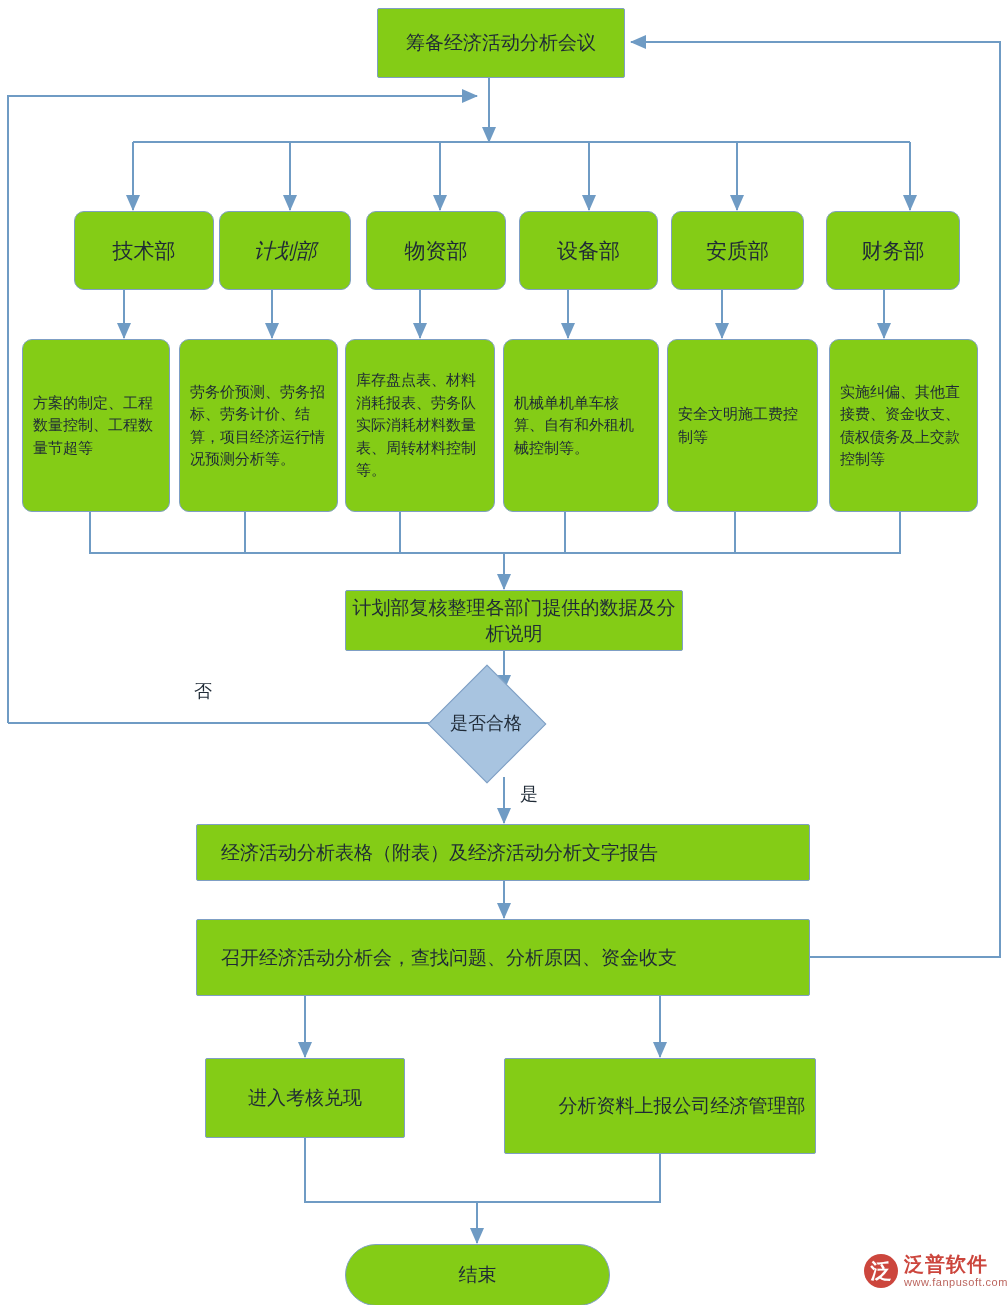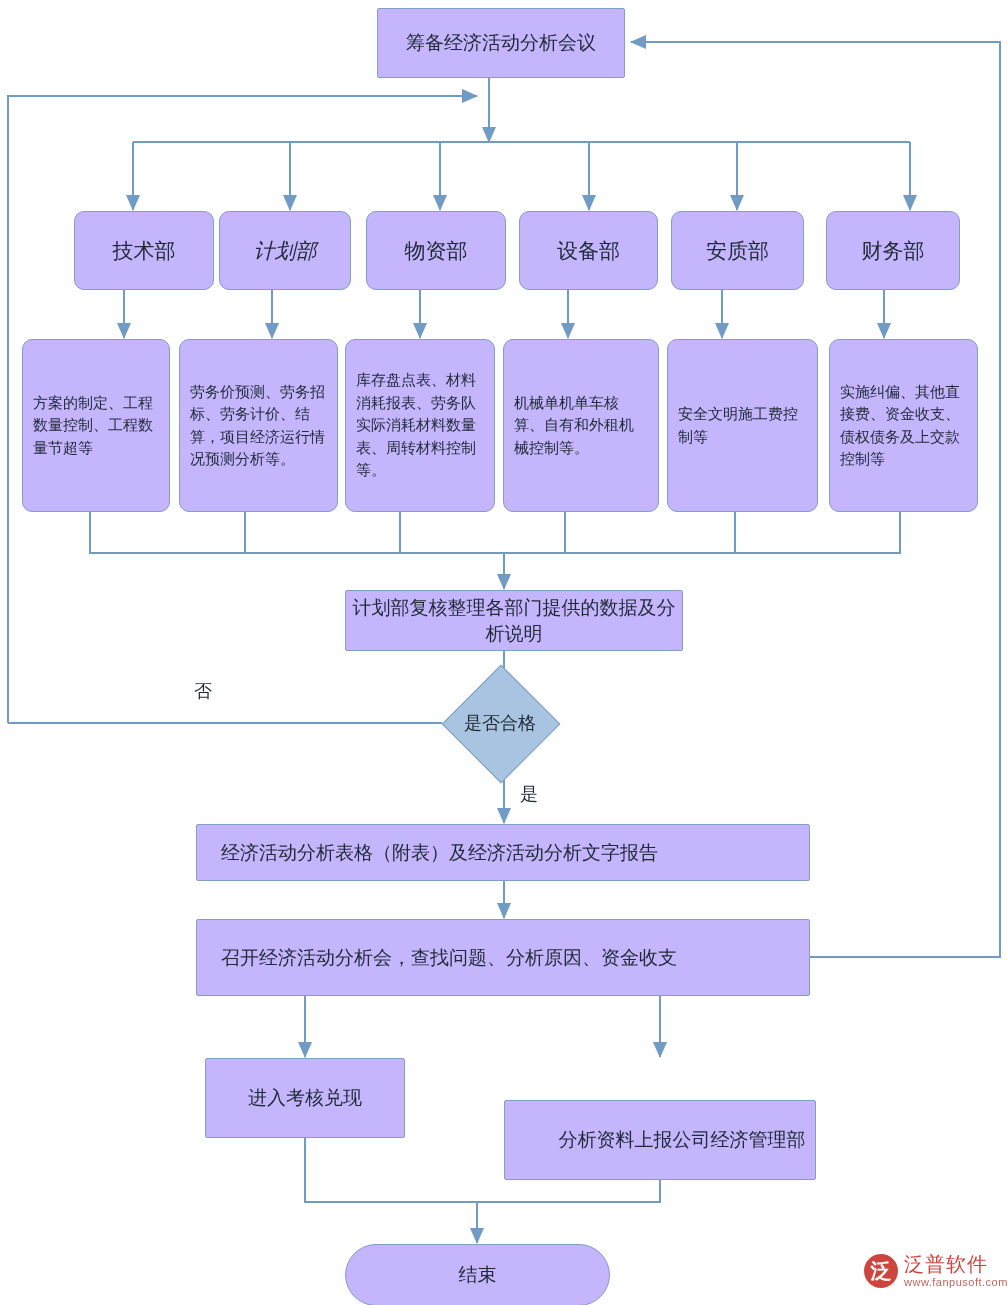--- a/index.html
+++ b/index.html
@@ -28,7 +28,7 @@
   .node {
     position: absolute;
     box-sizing: border-box;
-    background: #c4b5fd;
+    background: #84cc16;
     border: 1px solid #7f9fc4;
     color: #1f2a36;
     display: flex;

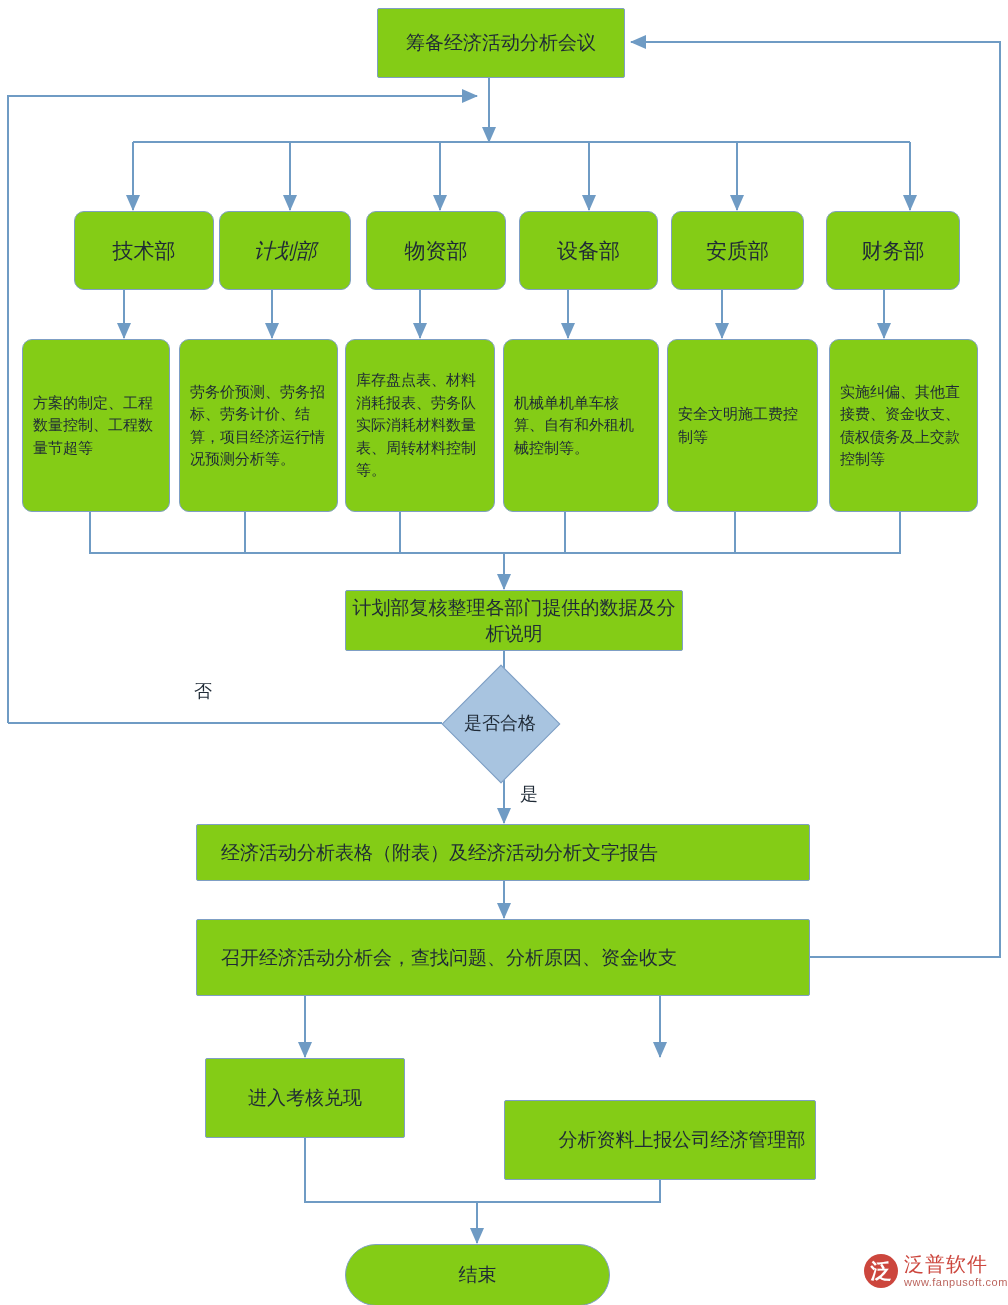--- a/index.html
+++ b/index.html
@@ -250,7 +250,7 @@
     <span>计划部复核整理各部门提供的数据及分析说明</span>
   </div>
 
-  <div class="diamond" style="left:438px; top:665px; width:124px; height:116px;">
+  <div class="diamond" style="left:424px; top:665px; width:124px; height:116px;">
     <div class="shape"></div>
     <div class="dtext">是否合格</div>
   </div>

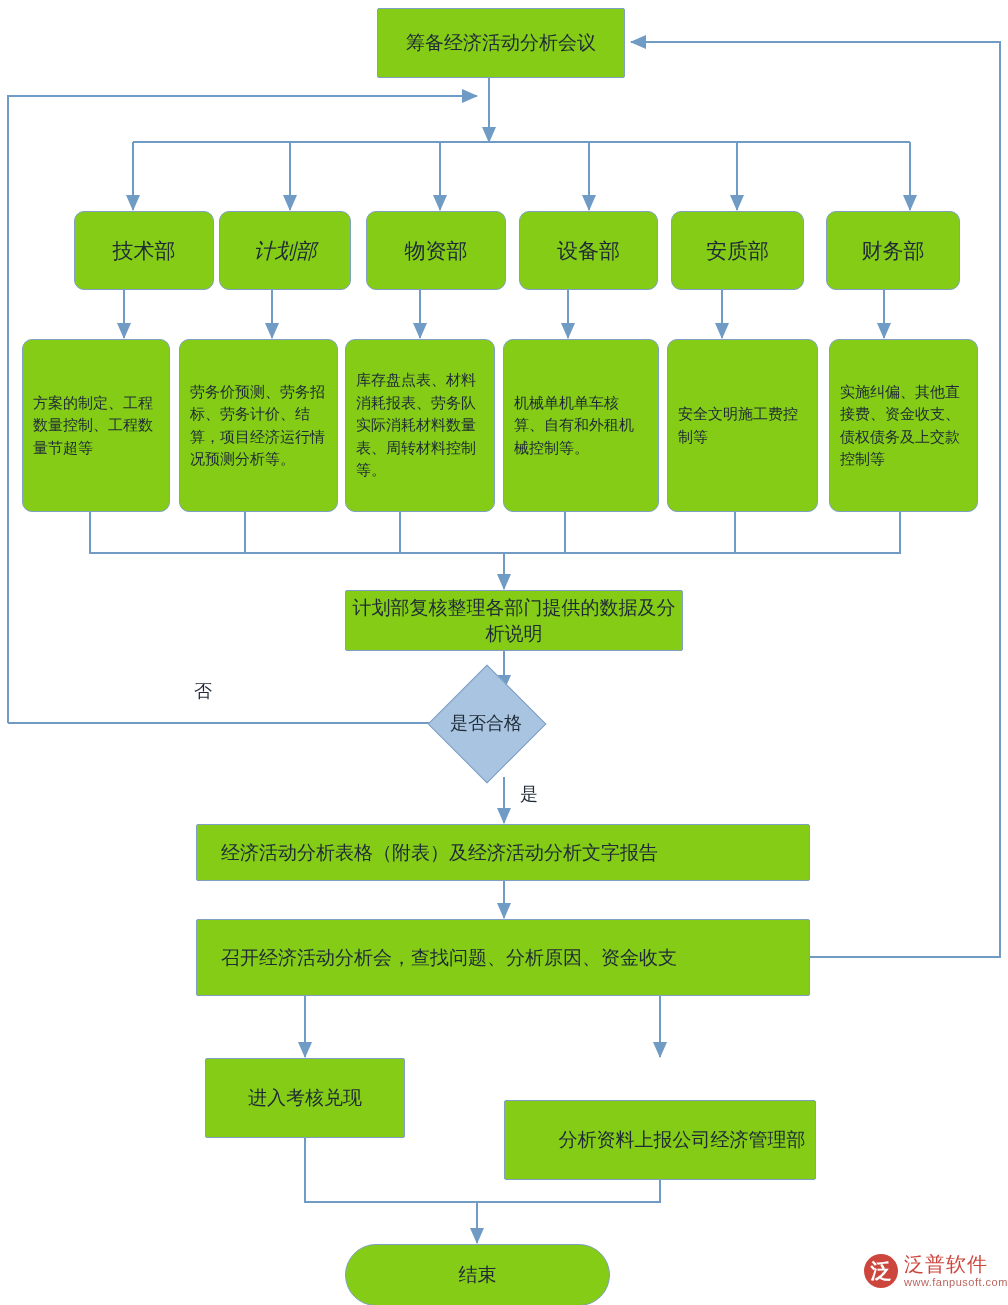--- a/index.html
+++ b/index.html
@@ -269,7 +269,7 @@
   <div class="node wide" style="left:205px; top:1058px; width:200px; height:80px;">
     <span>进入考核兑现</span>
   </div>
-  <div class="node wide" style="left:504px; top:1100px; width:312px; height:80px;padding-left:44px;">
+  <div class="node wide" style="left:504px; top:1058px; width:312px; height:96px;padding-left:44px;">
     <span>分析资料上报公司经济管理部</span>
   </div>
 

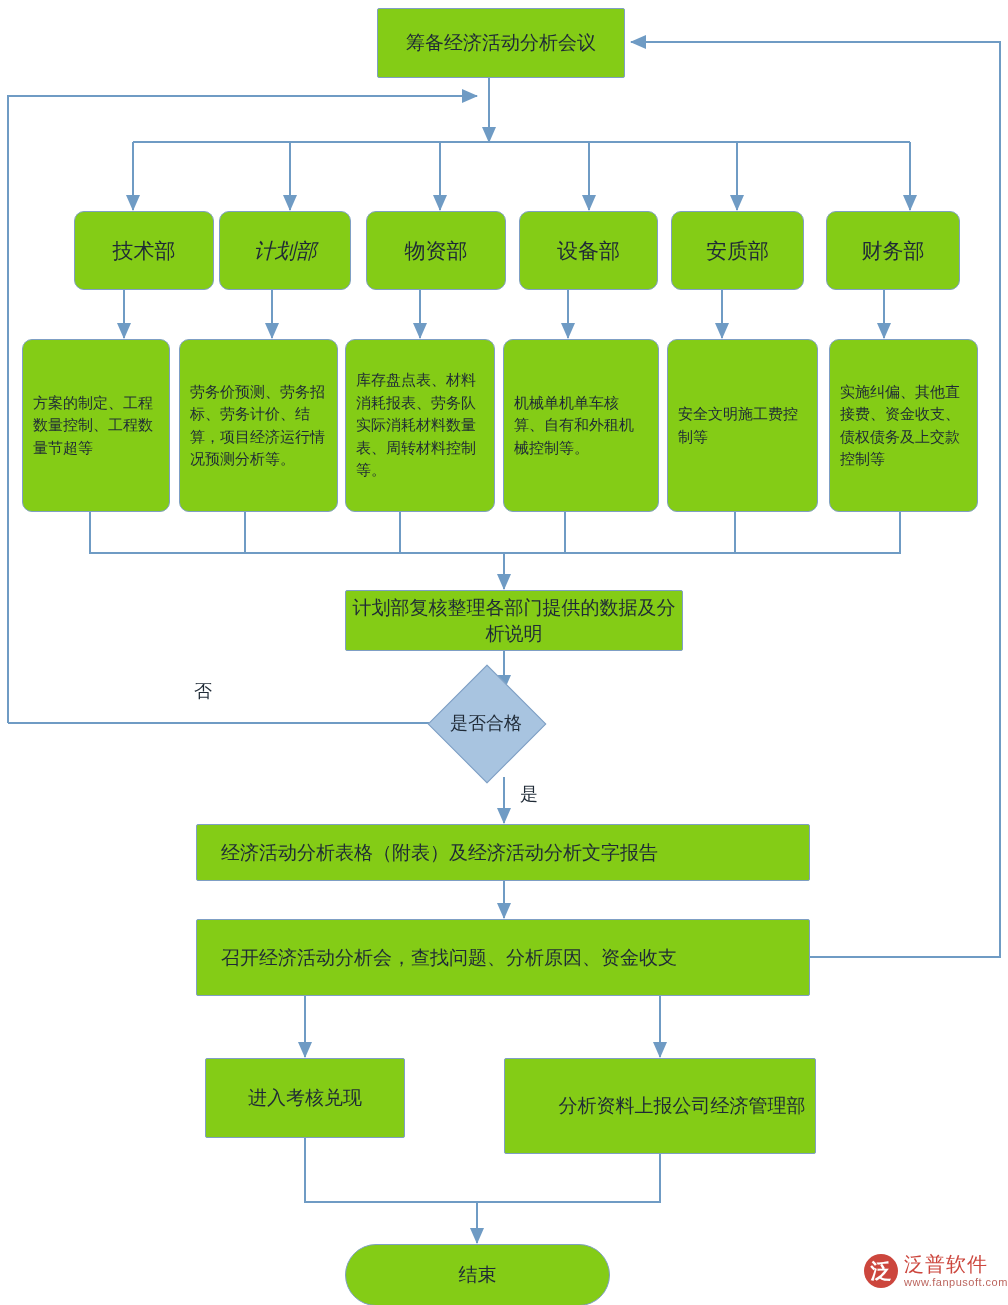--- a/index.html
+++ b/index.html
@@ -132,7 +132,7 @@
   .watermark .wm-title {
     font-size: 20px;
     color: #c8372d;
-    font-weight: normal;
+    font-weight: bold;
     letter-spacing: 1px;
   }
   .watermark .wm-sub {

